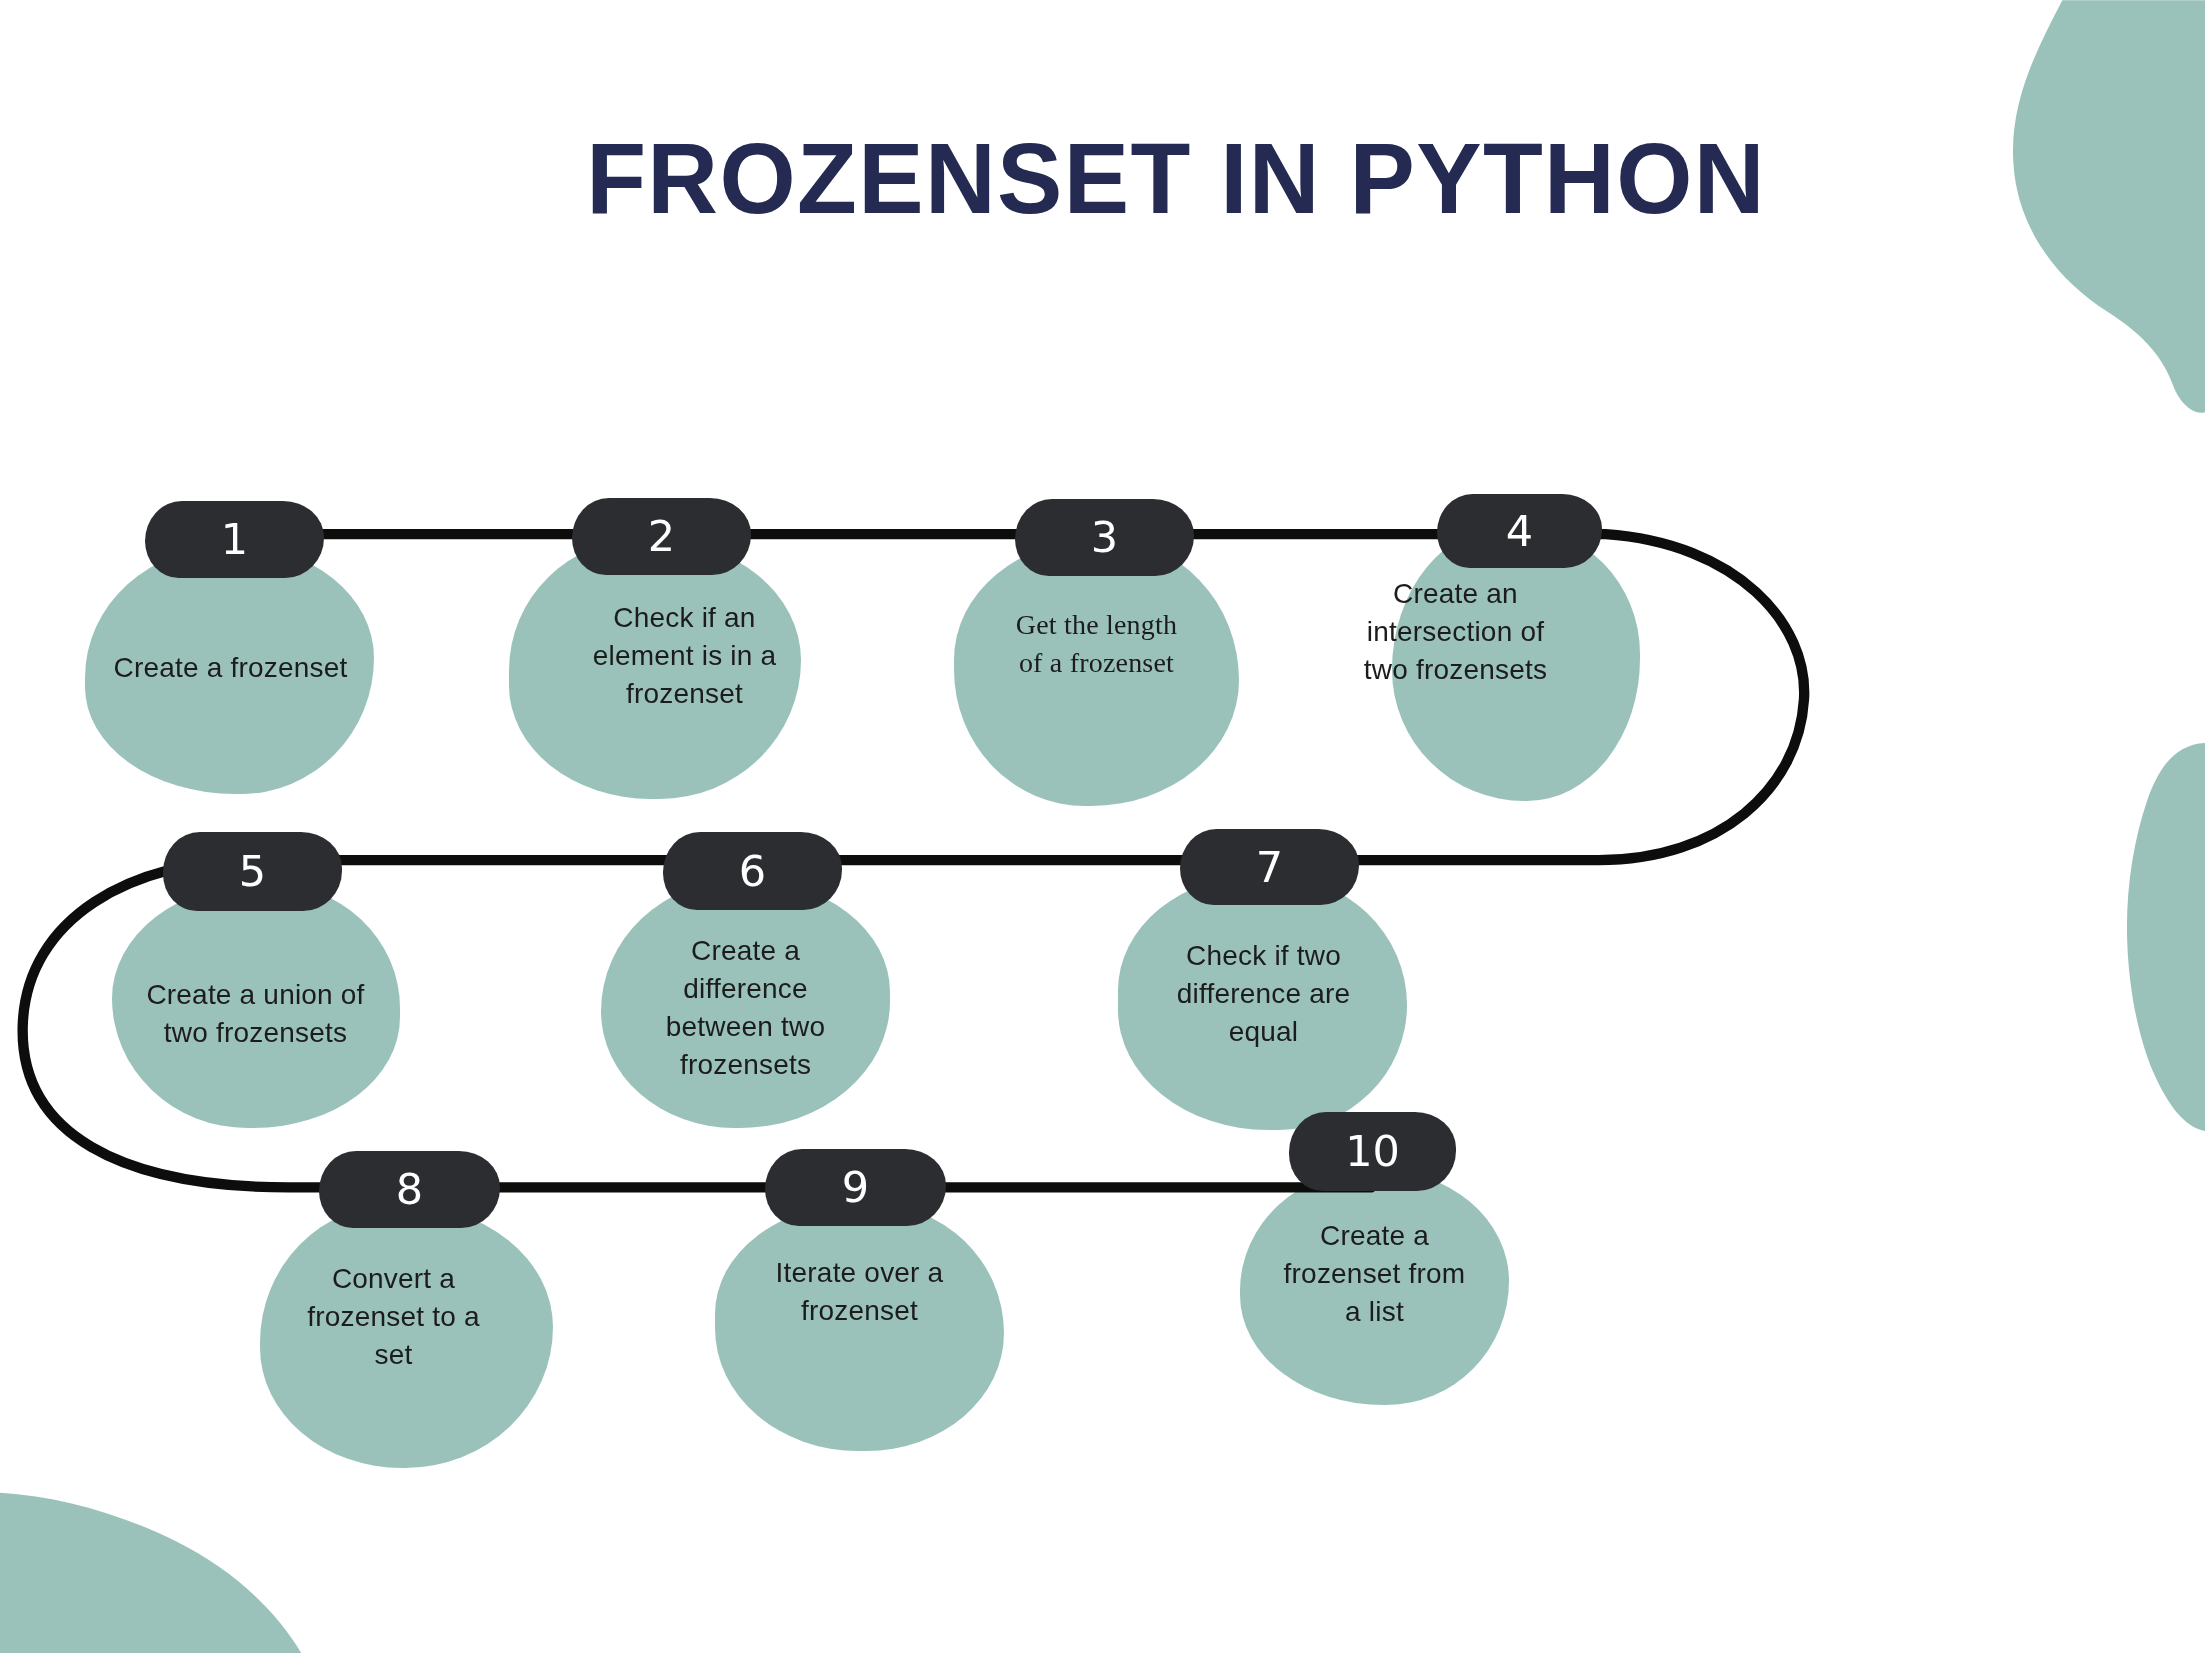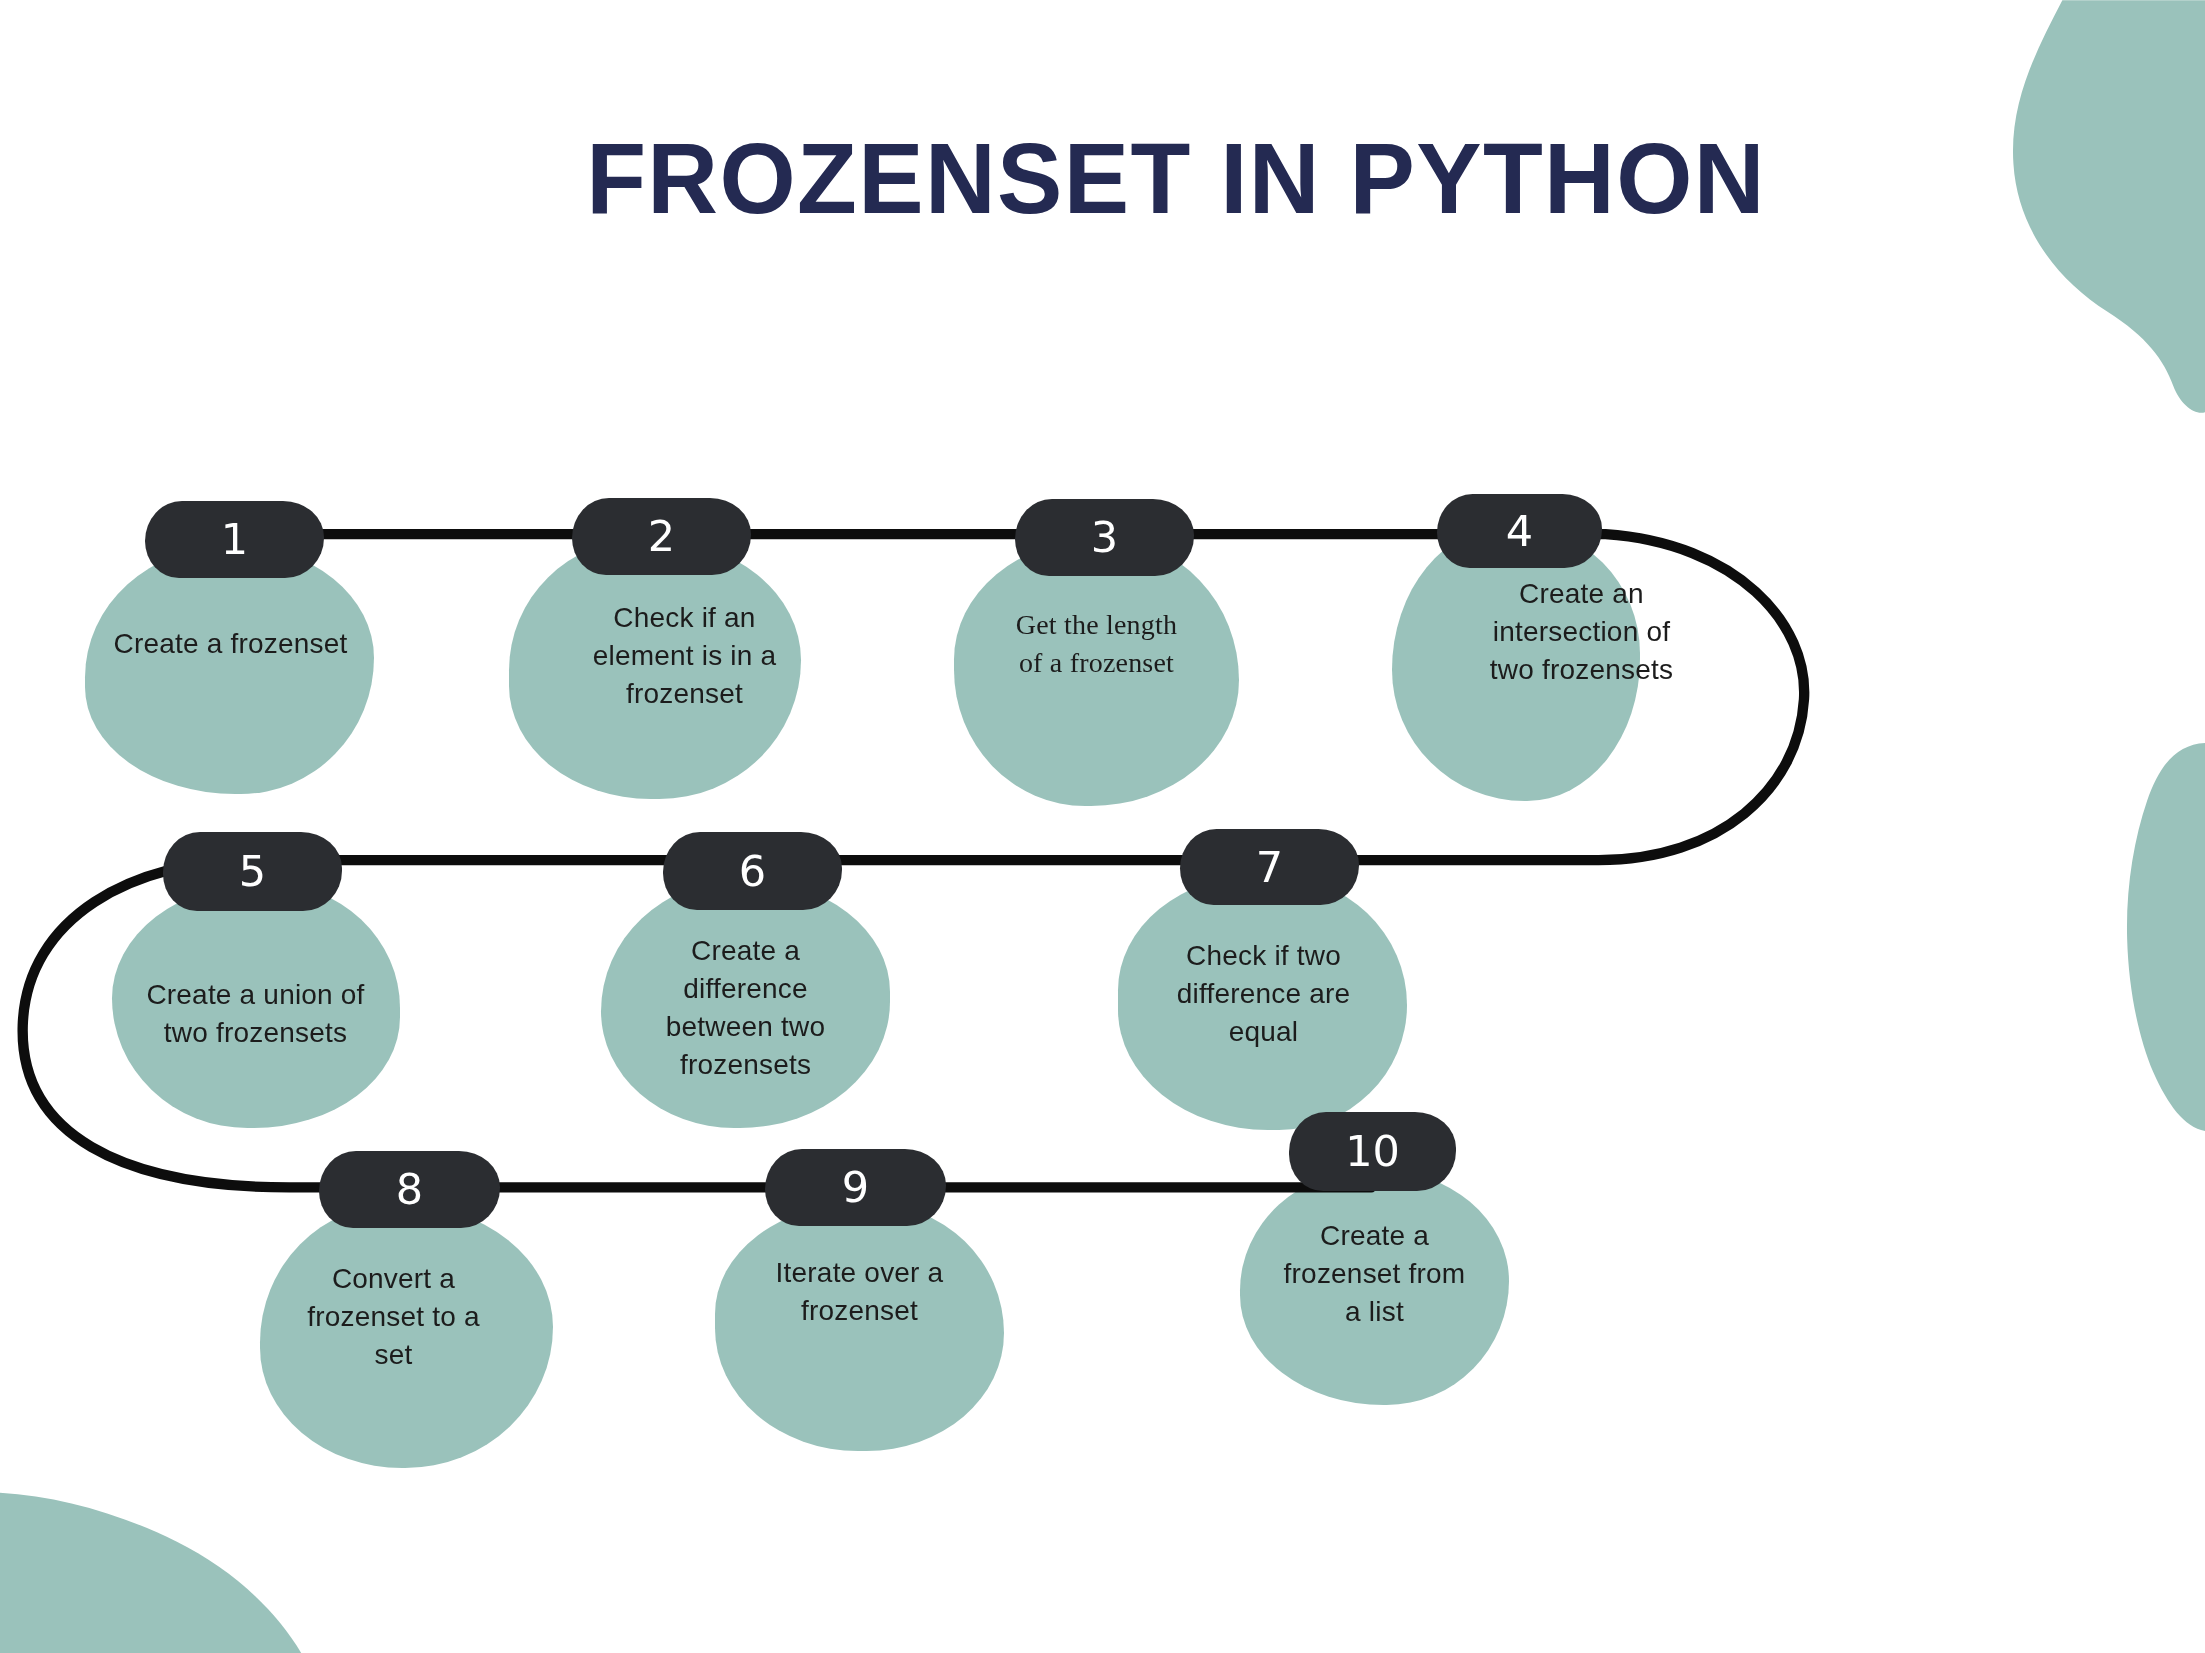--- a/index.html
+++ b/index.html
@@ -72,7 +72,7 @@
     <div class="badge" style="left:1437px;top:494px;width:165px;height:74px;">
       <span class="num">4</span>
     </div>
-    <div class="label" style="left:1430px;top:575px;width:303px;">Create an
+    <div class="label" style="left:1304px;top:575px;width:303px;">Create an
 intersection of
 two frozensets</div>
   </div>

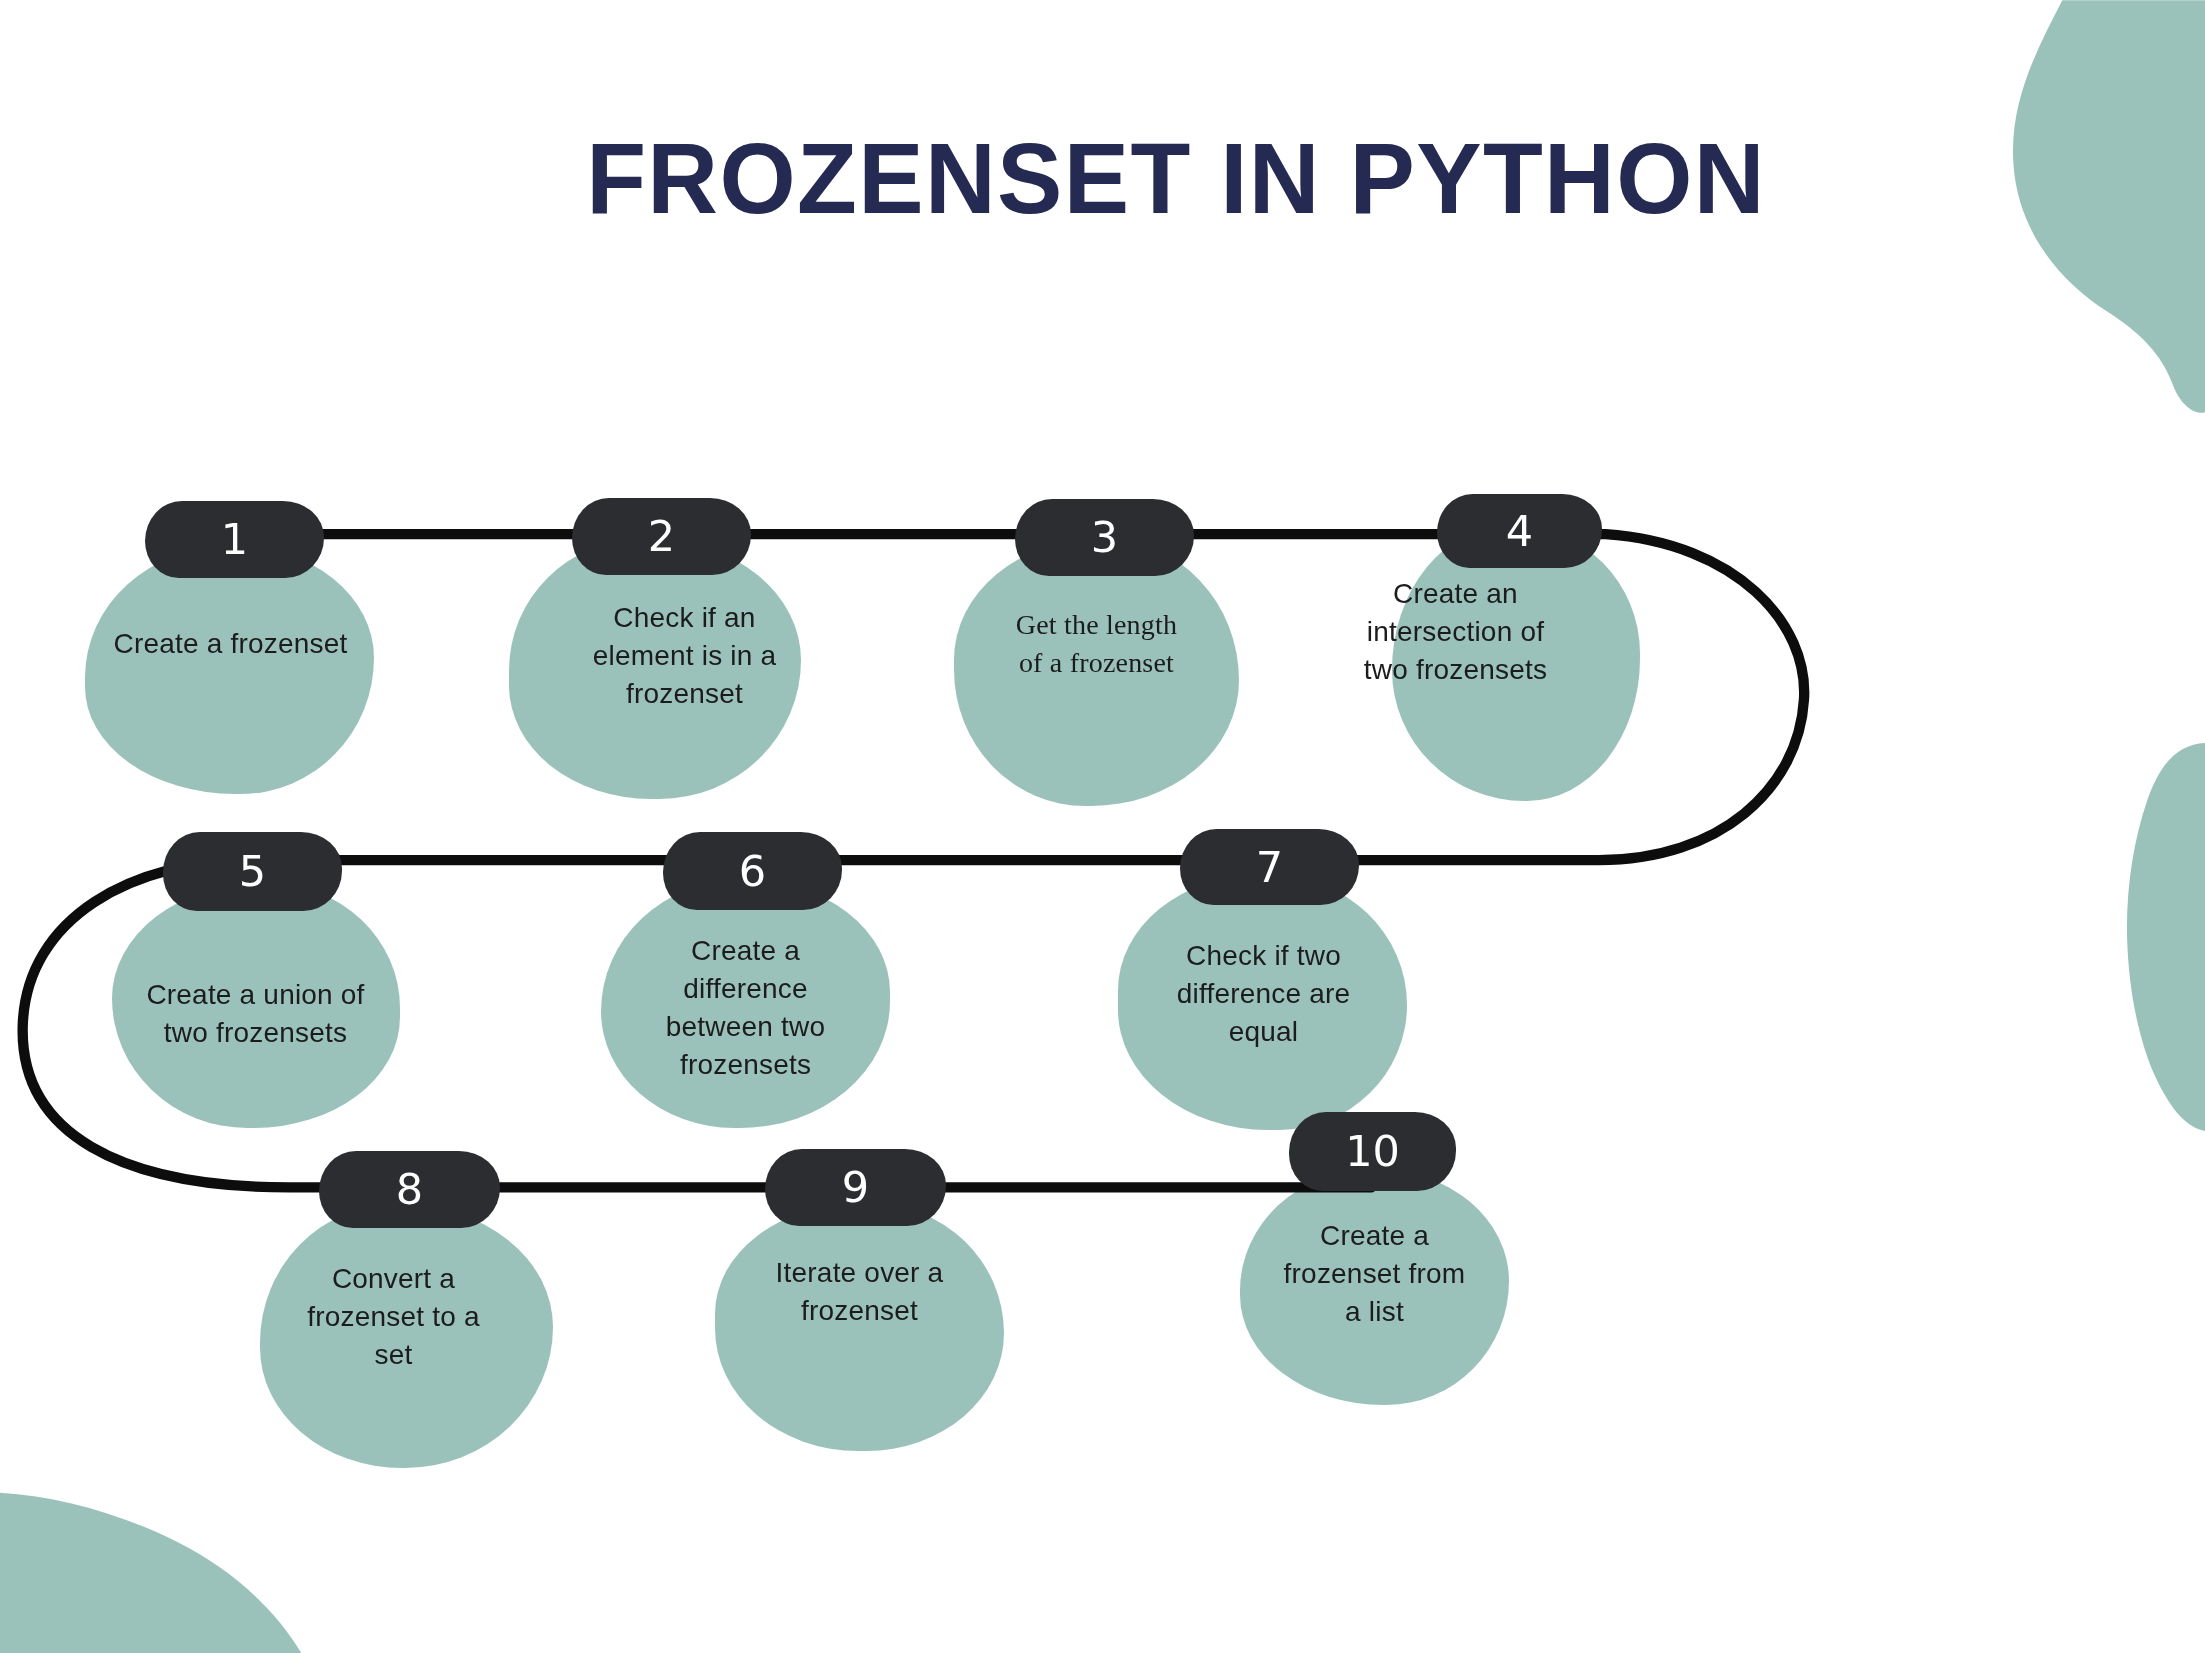--- a/index.html
+++ b/index.html
@@ -45,7 +45,7 @@
     <div class="badge" style="left:145px;top:501px;width:179px;height:77px;">
       <span class="num">1</span>
     </div>
-    <div class="label" style="left:79px;top:625px;width:303px;text-align:center;">Create a frozenset</div>
+    <div class="label" style="left:79px;top:649px;width:303px;text-align:center;">Create a frozenset</div>
   </div>
 
   <div class="step">

